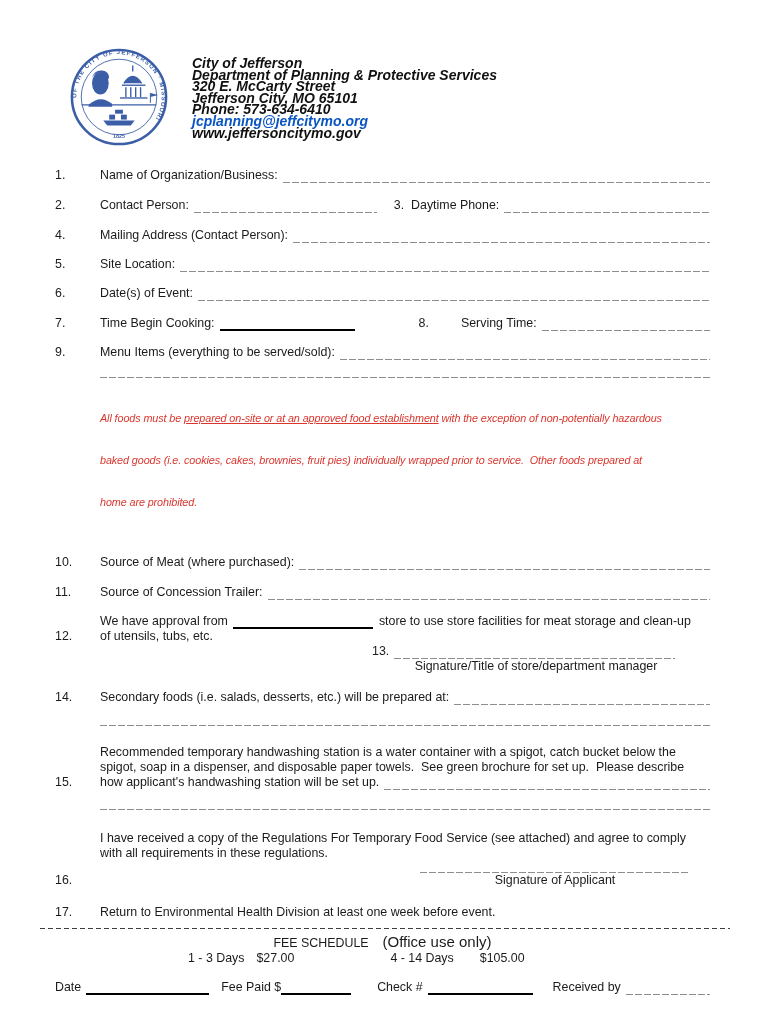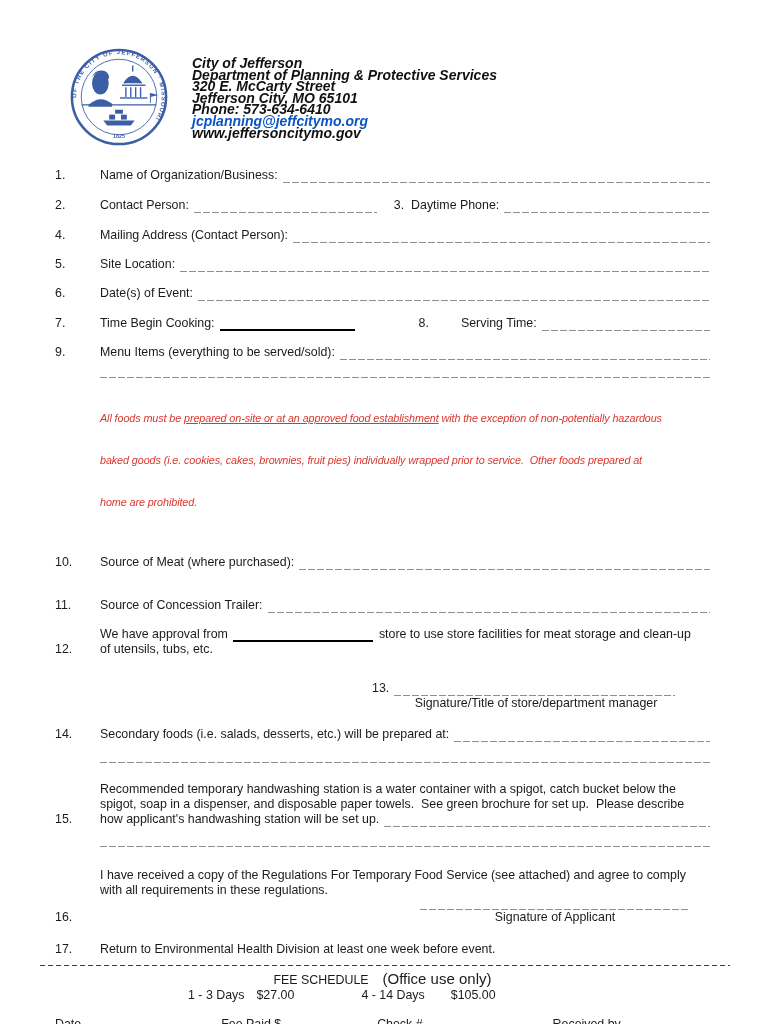--- a/index.html
+++ b/index.html
@@ -188,7 +188,7 @@
     </span>
   </div>
 
-  <div class="row" style="margin-top:28px">
+  <div class="row" style="margin-top:15px">
     <span class="num">11.</span>
     <span class="content">
       <span class="lbl">Source of Concession Trailer:</span>

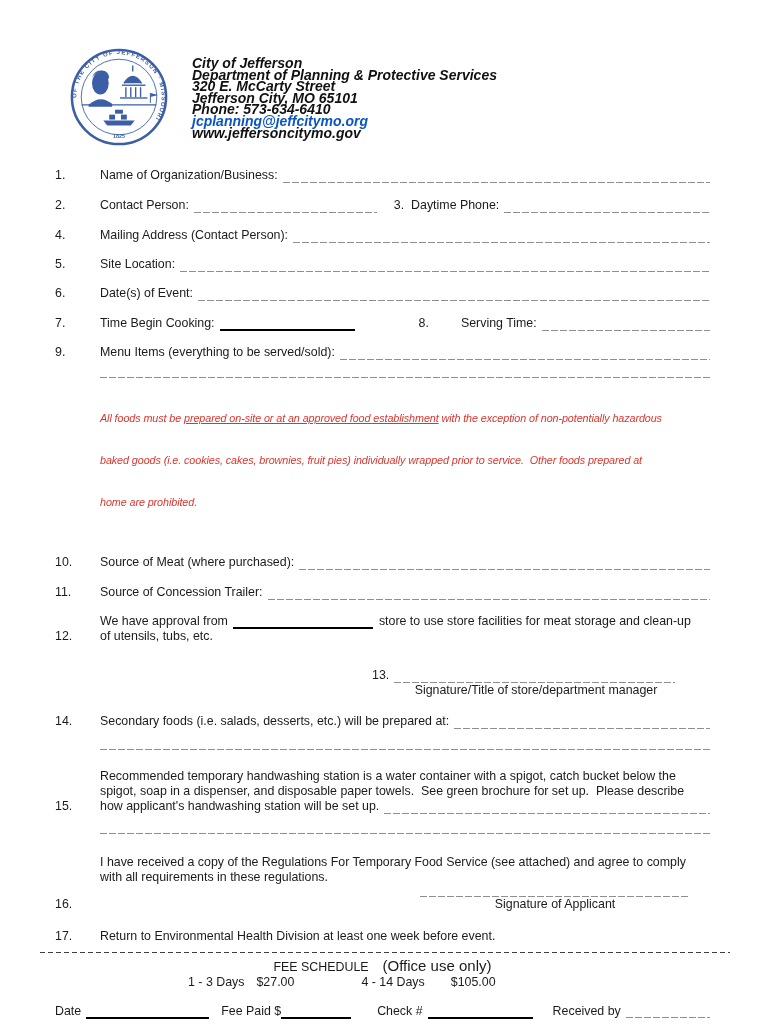--- a/index.html
+++ b/index.html
@@ -17,7 +17,7 @@
   .hdr-text a{color:#0a55c4;cursor:pointer;}
   .title{margin:12px 0 0 0;text-align:center;font-size:20px;font-weight:bold;color:#111;}
   
-  .row{display:grid;grid-template-columns:45px 1fr;align-items:end;margin-top:24px;}
+  .row{display:grid;grid-template-columns:45px 1fr;align-items:end;}
   .num{white-space:pre;}
   .content{display:flex;align-items:flex-end;min-width:0;}
   .lbl{white-space:pre;}

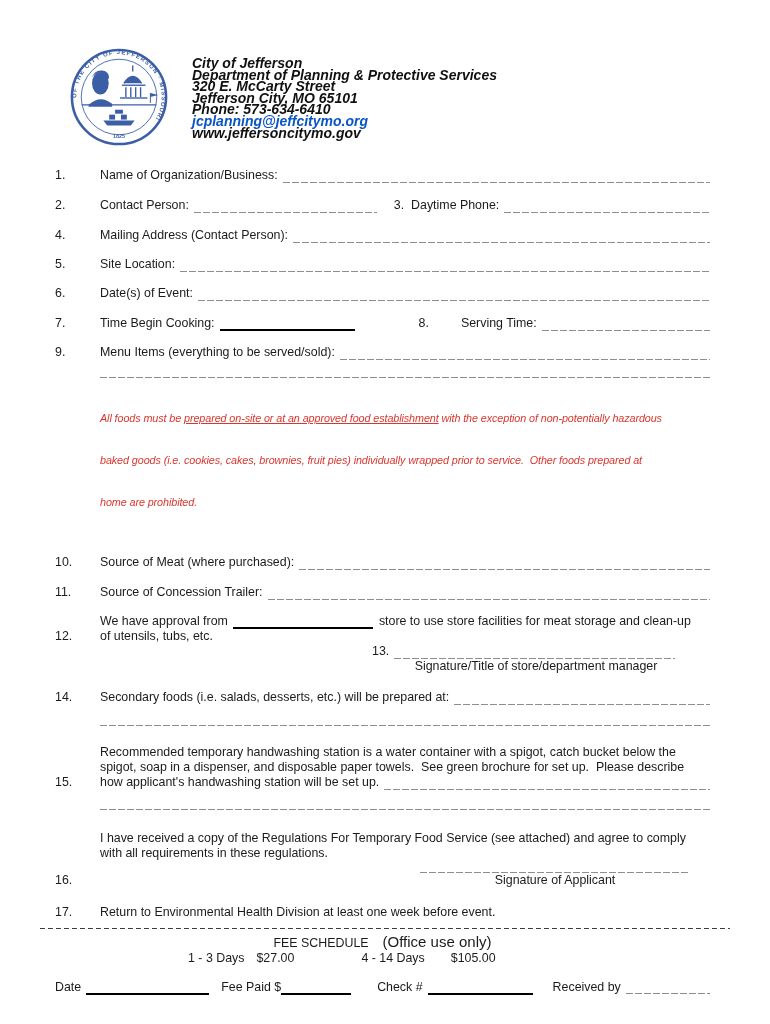--- a/index.html
+++ b/index.html
@@ -278,7 +278,7 @@
   <div class="fee-tiers">
     <span style="margin-left:133px">1 - 3 Days</span>
     <span style="margin-left:12px">$27.00</span>
-    <span style="margin-left:67px">4 - 14 Days</span>
+    <span style="margin-left:96px">4 - 14 Days</span>
     <span style="margin-left:26px">$105.00</span>
   </div>
 

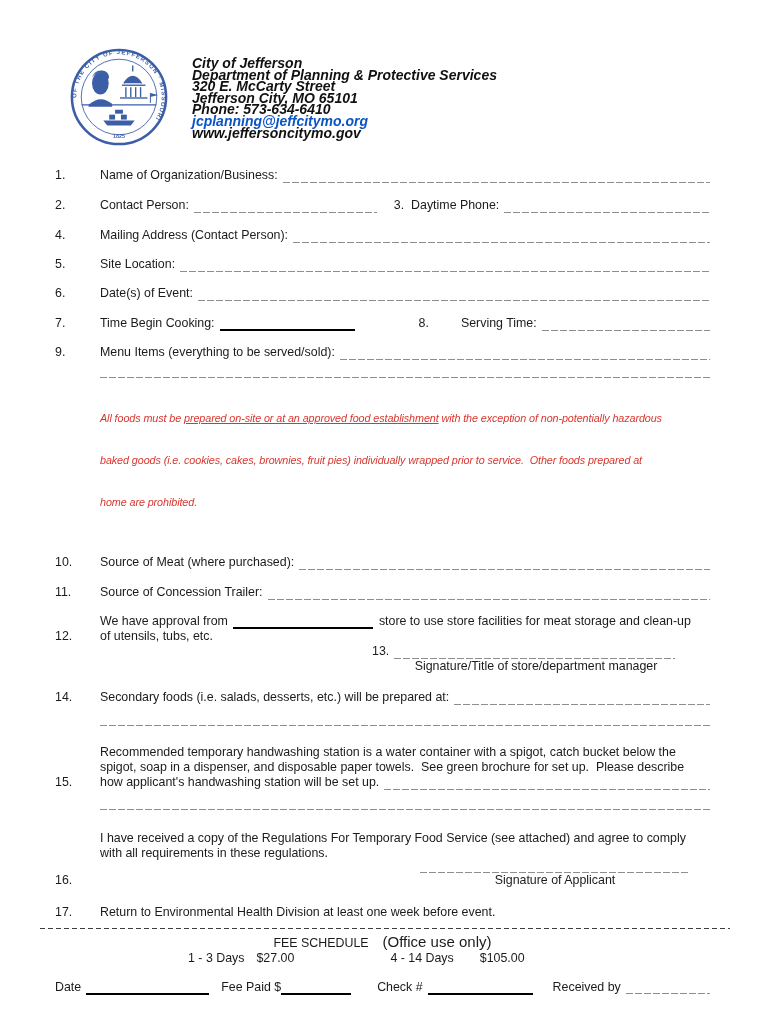--- a/index.html
+++ b/index.html
@@ -42,7 +42,7 @@
   .fee-title{text-align:center;}
   .fee-title .fsub{font-size:15px;margin-left:14px;}
   .fee-tiers{display:flex;}
-  .date-row{display:flex;align-items:center;}
+  .date-row{display:flex;align-items:flex-end;}
   .date-row .lbl{white-space:pre;}
 </style>
 </head>

